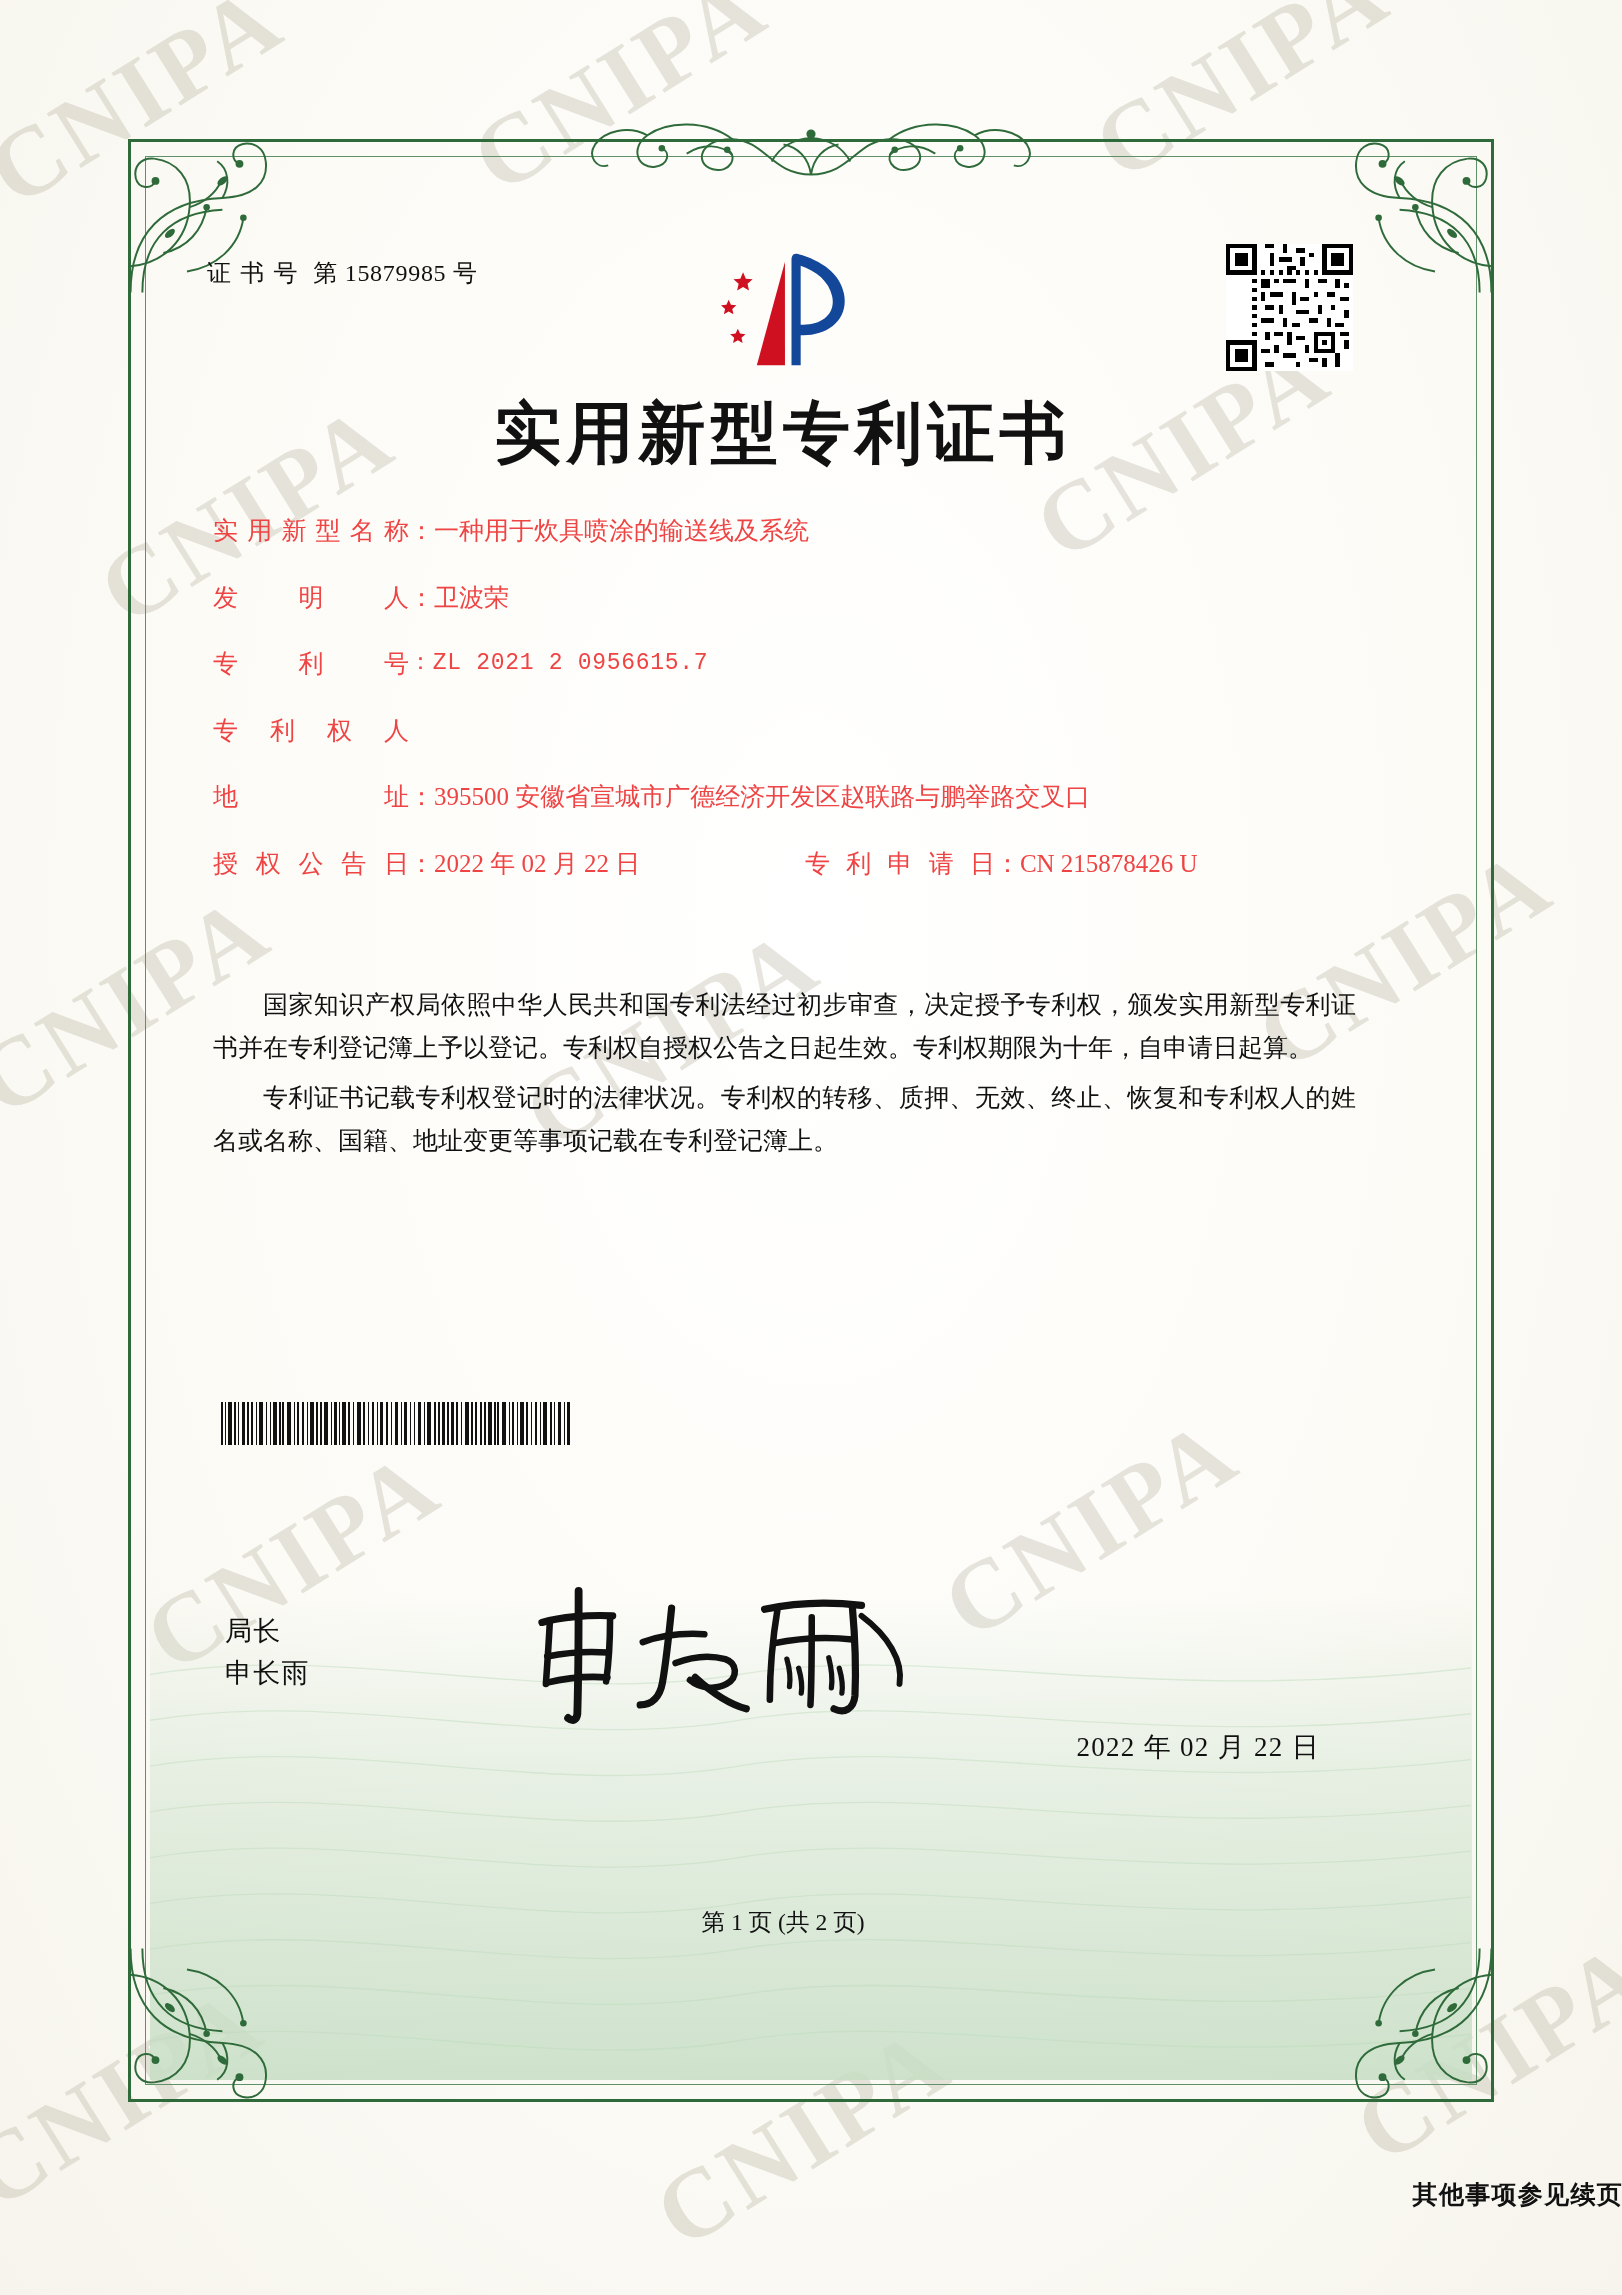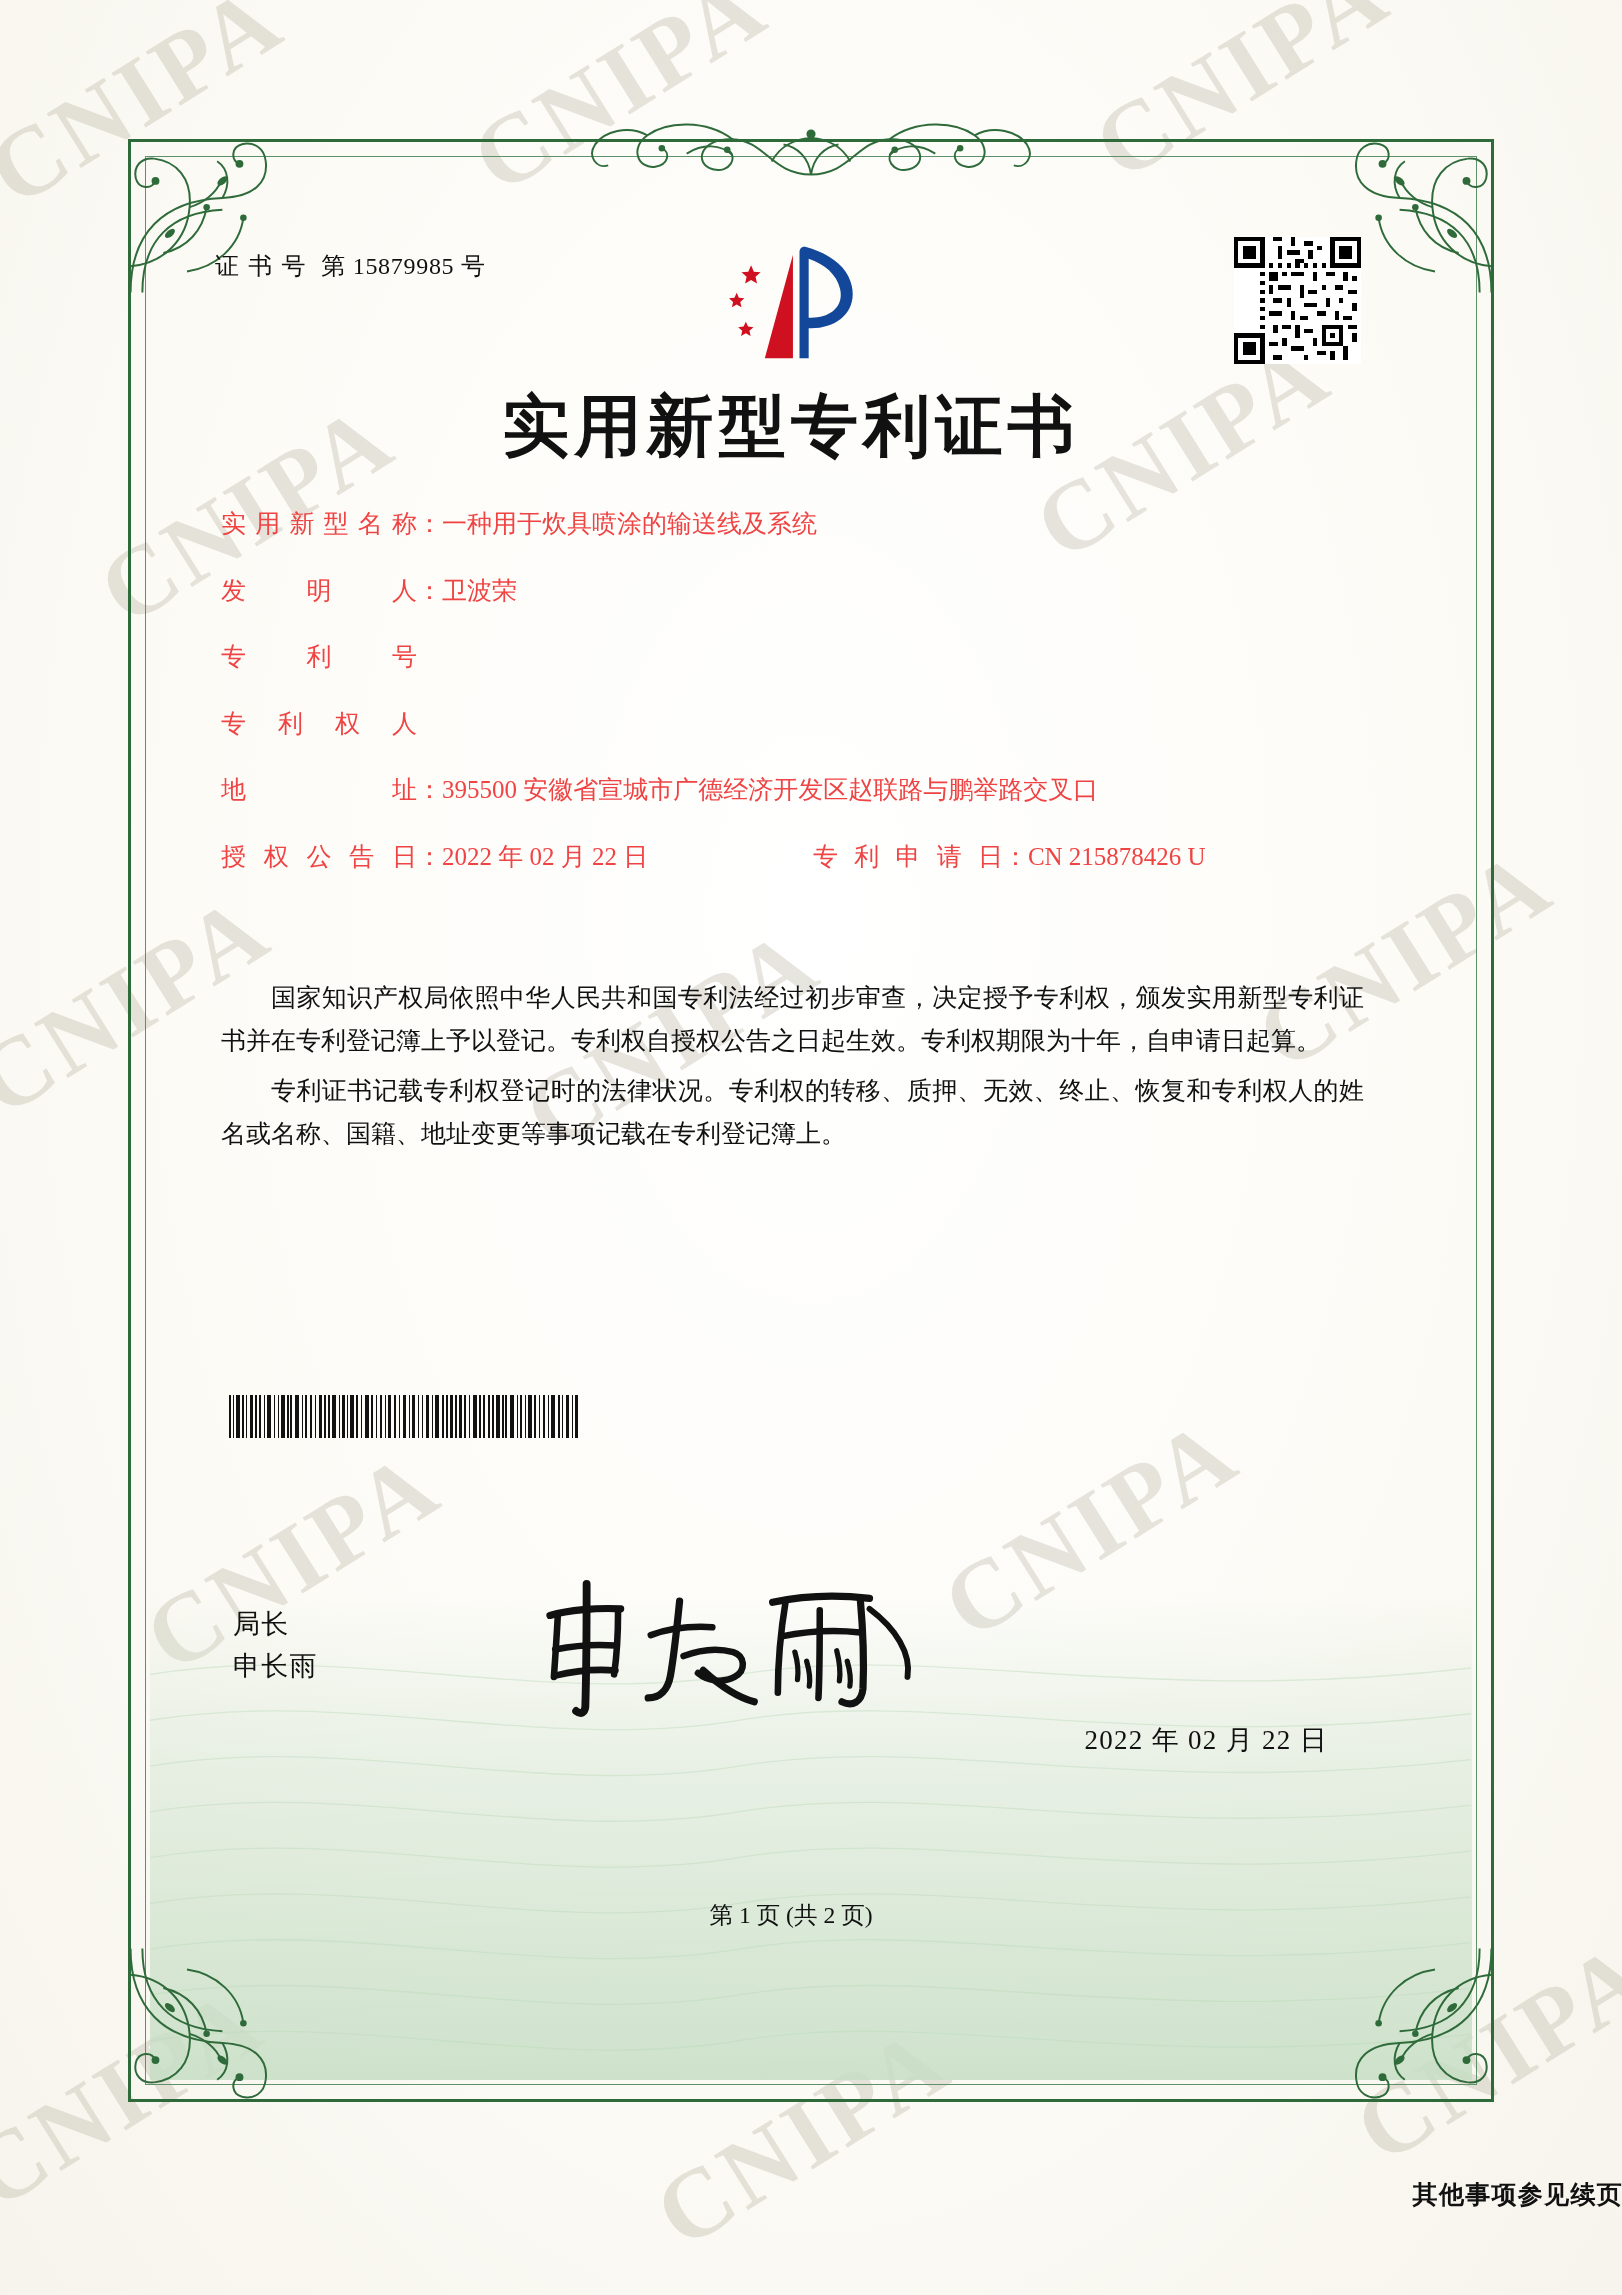--- a/index.html
+++ b/index.html
@@ -106,10 +106,9 @@
   .content {
     position: absolute;
     left: 128px;
-    top: 132px;
+    top: 139px;
     width: 1310px;
     height: 1963px;
-    margin-left: 8px;
   }
 
   .cert-no {

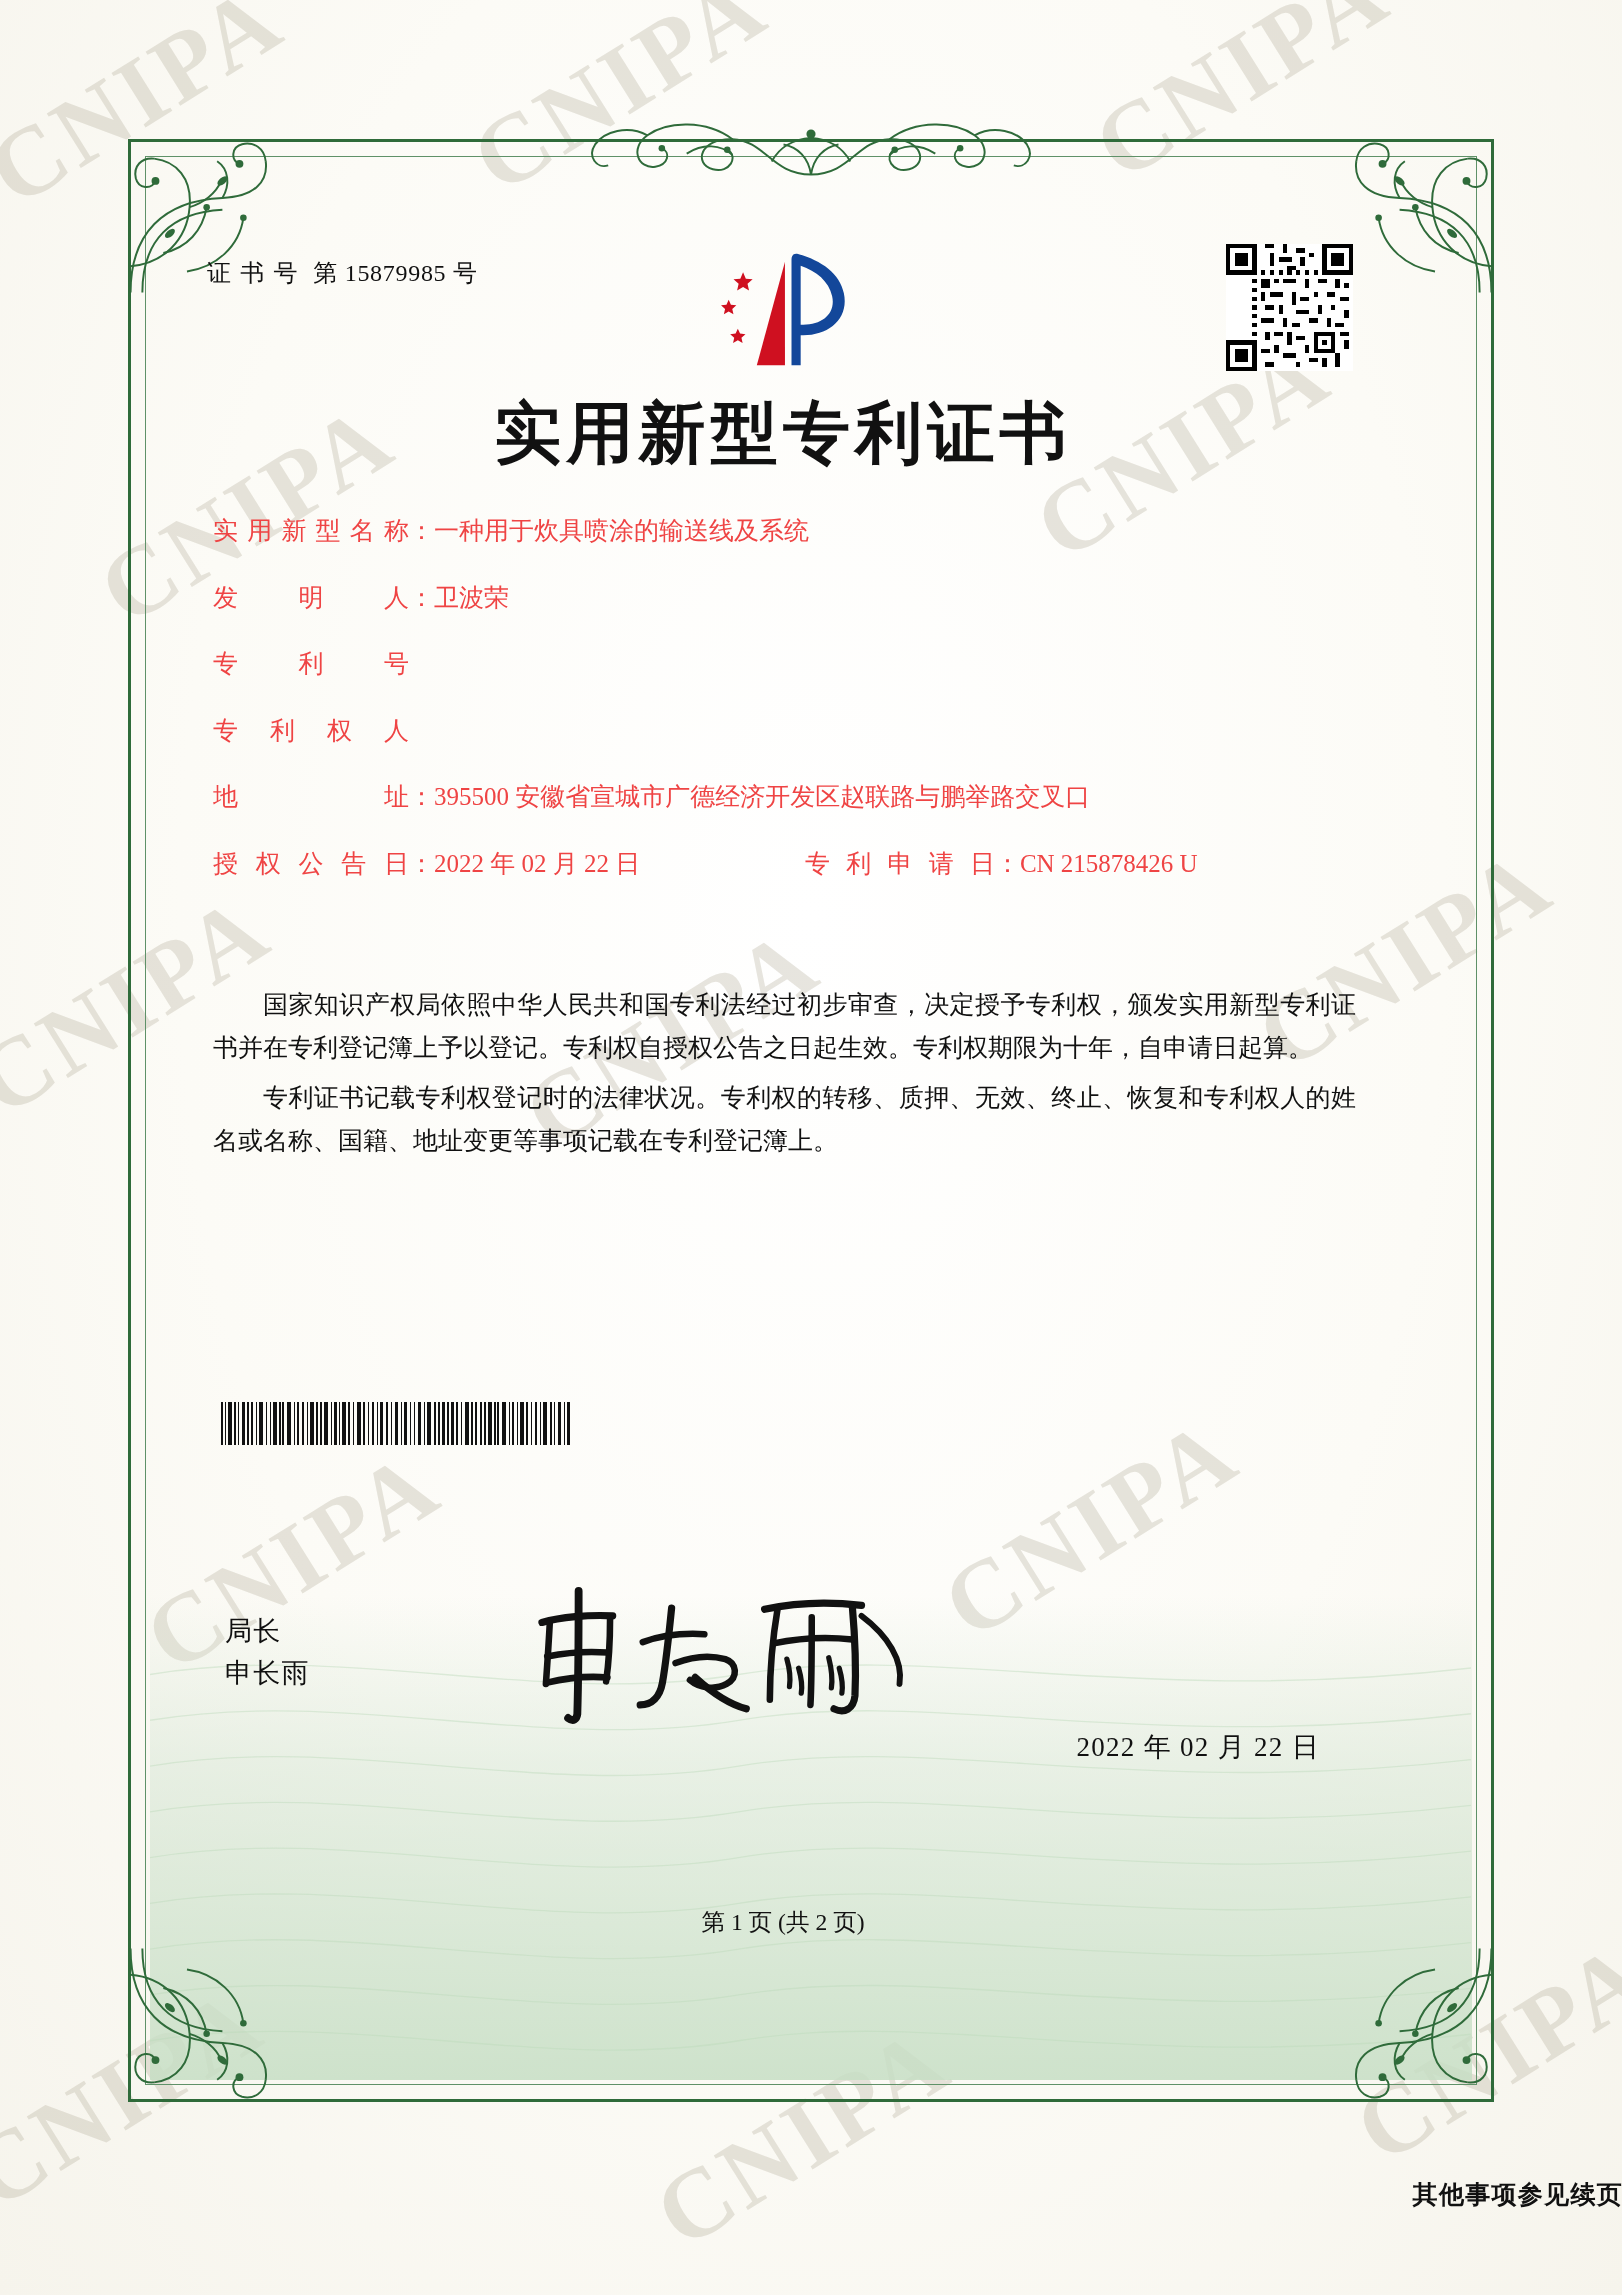--- a/index.html
+++ b/index.html
@@ -572,6 +572,7 @@
 
       <div class="field-row">
         <div class="field-label"><span>专利号</span></div>
+        <div class="field-value mono"><span style="margin-left:-3.9px; font-family:'Liberation Serif',serif;">：</span><span>ZL 2021 2 0956615.7</span></div>
       </div>
 
 

